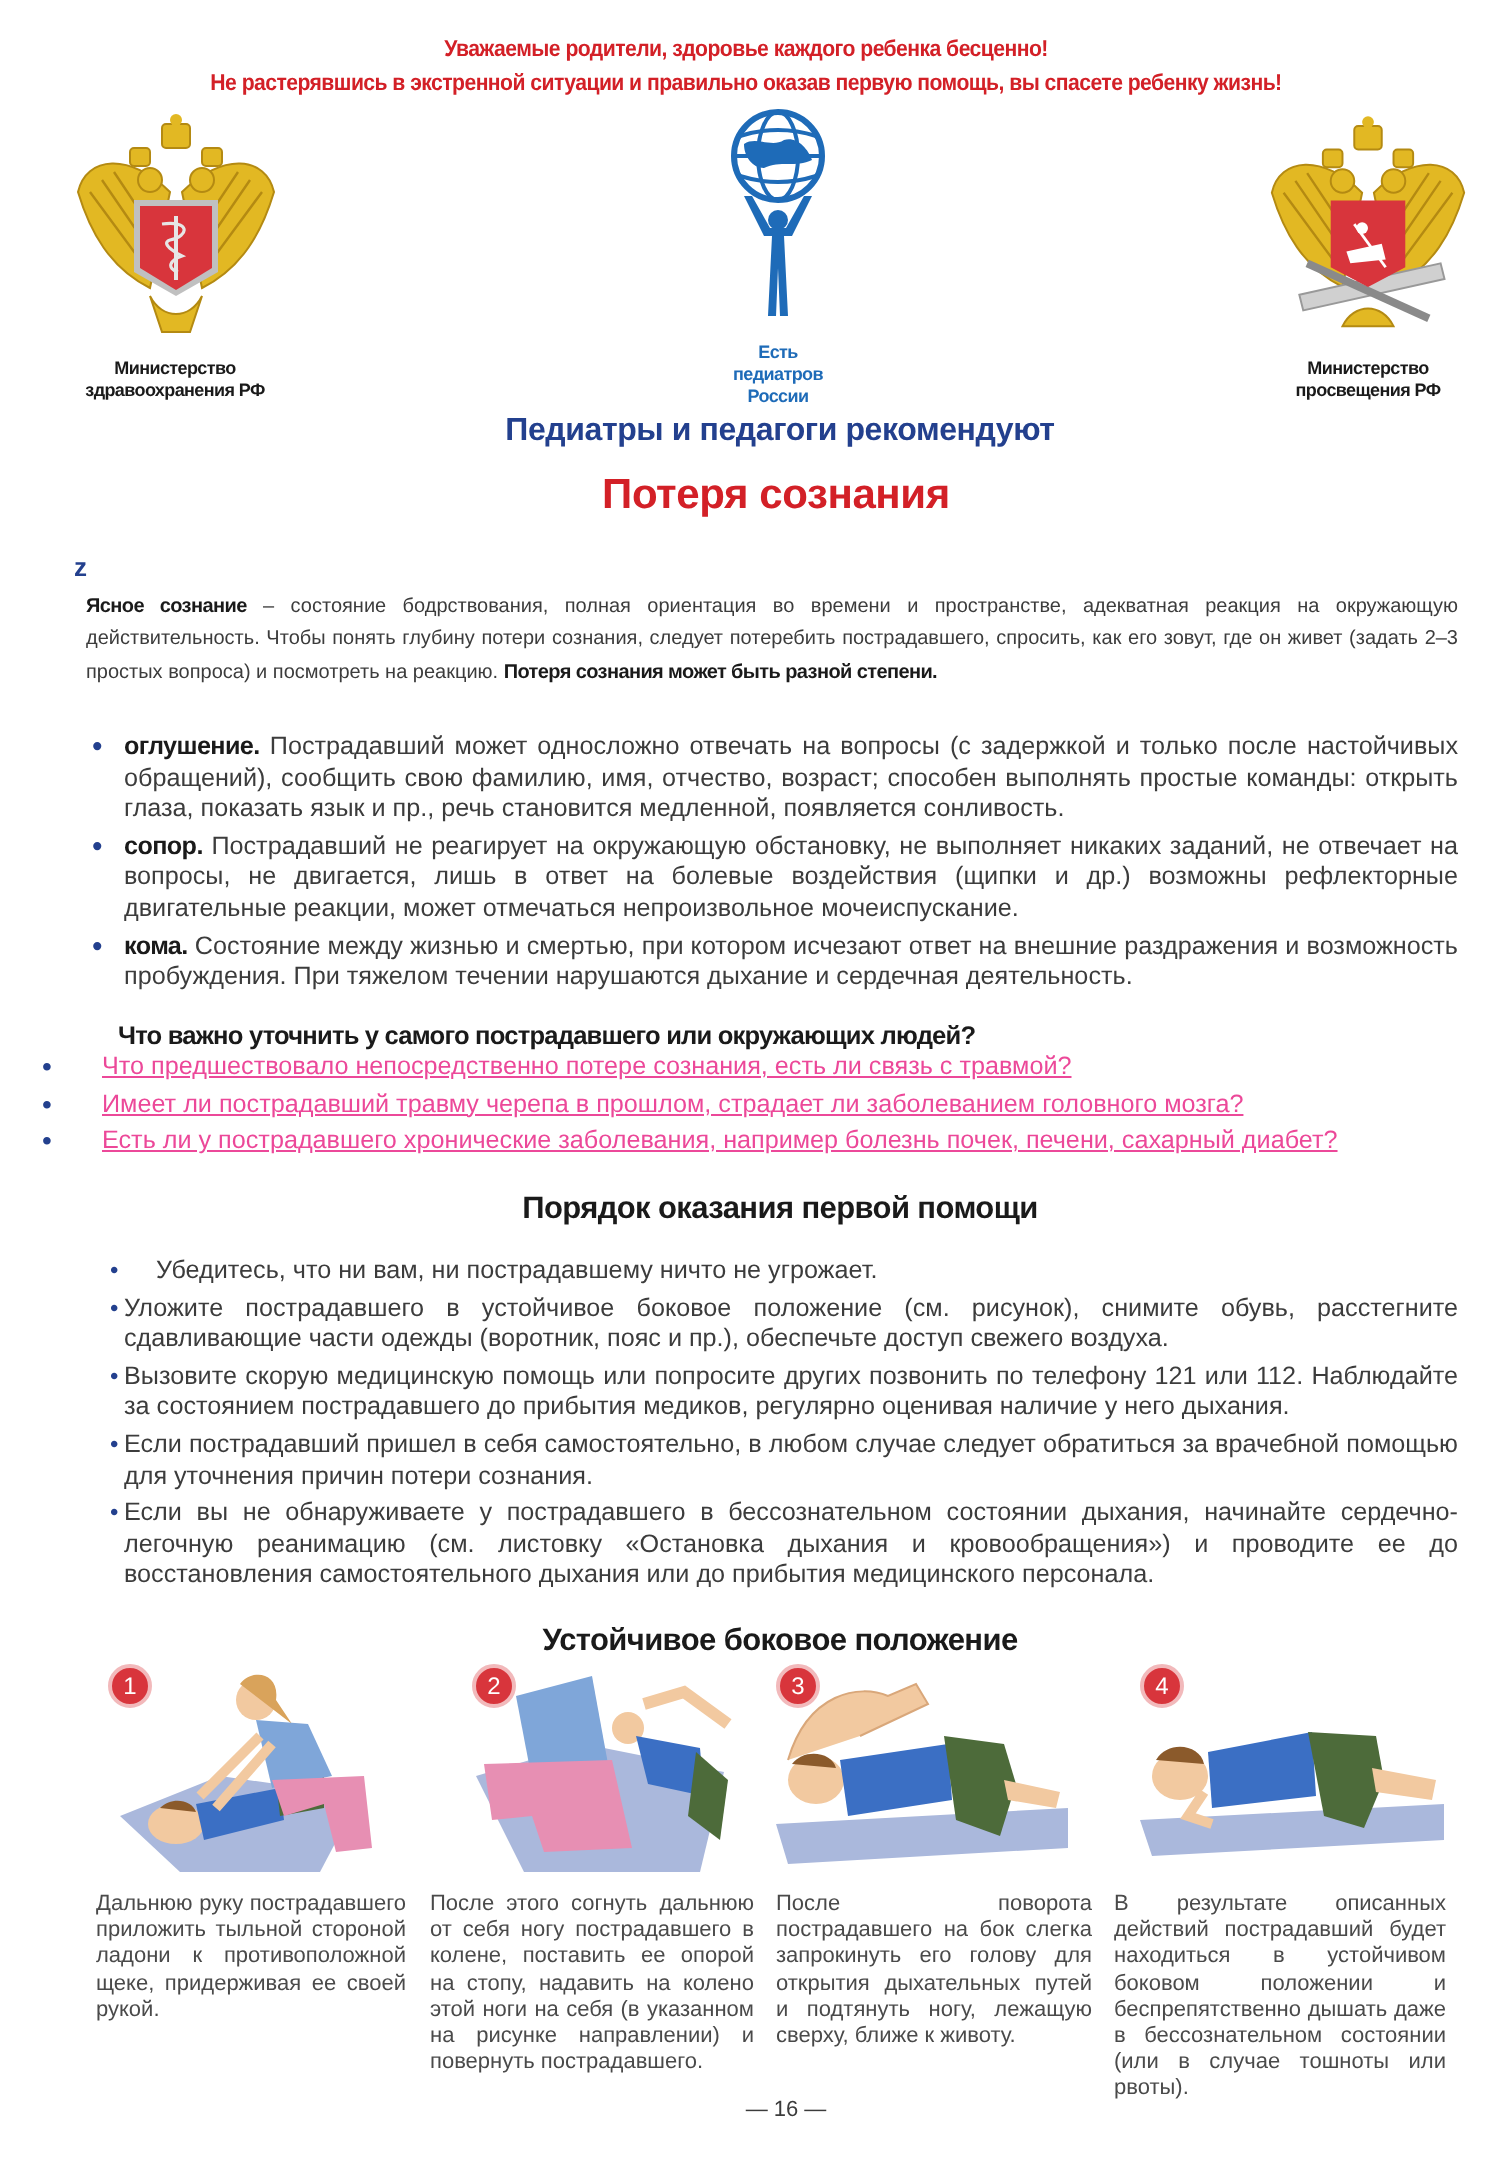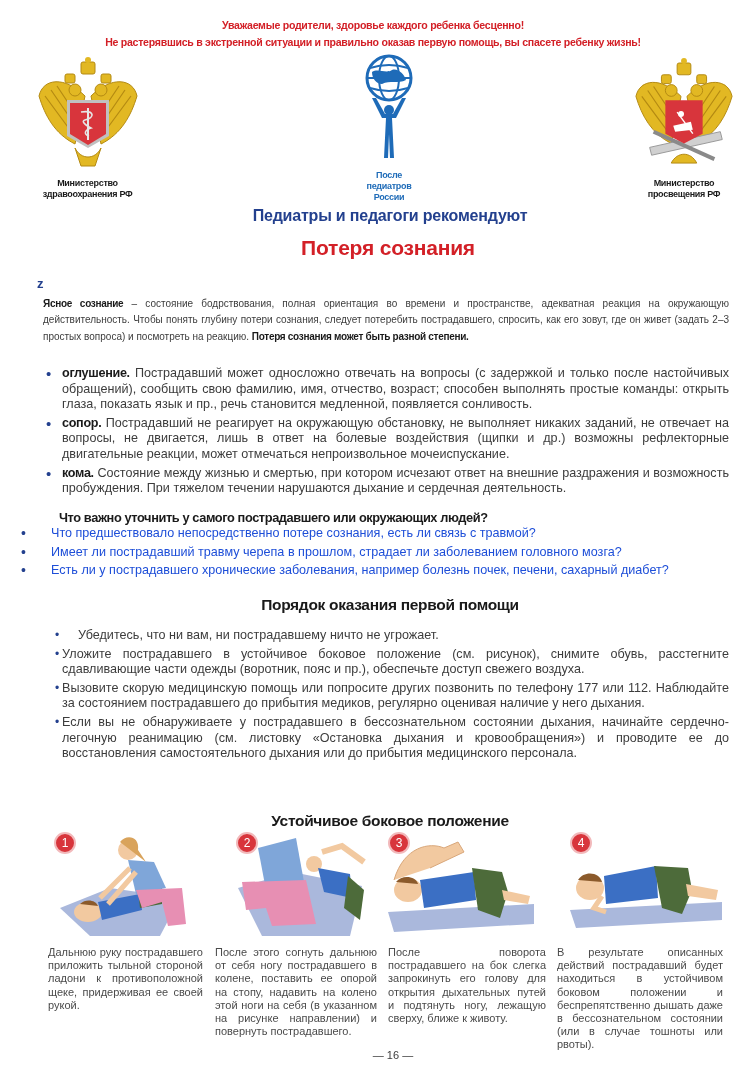--- a/index.html
+++ b/index.html
@@ -100,7 +100,7 @@
     <circle cx="31" cy="56" r="5" fill="#1e6bb8"></circle>
     <path d="M14 44 L24 64 L28 64 L26 104 L30 104 L31 80 L32 104 L36 104 L34 64 L38 64 L48 44 L44 44 L35 60 L27 60 L18 44 Z" fill="#1e6bb8"></path>
   </svg>
-  <div class="logo-caption blue">После</div>
+  <div class="logo-caption blue">Есть</div>
   <div class="logo-caption blue">педиатров</div>
   <div class="logo-caption blue">России</div>
 </div>

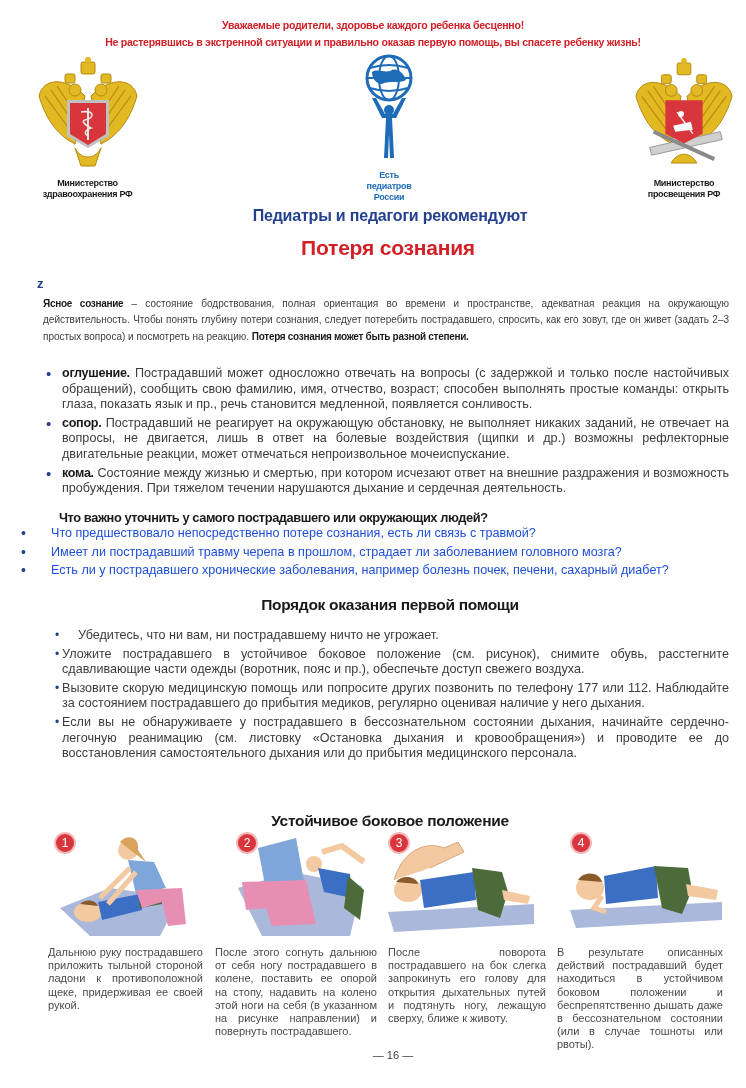--- a/index.html
+++ b/index.html
@@ -35,7 +35,7 @@
     .question-head { position: absolute; left: 59px; top: 510px; font-weight: bold; font-size: 12.8px; color: #1a1a1a; letter-spacing: -0.4px; }
 
     .q-list { position: absolute; left: 34px; width: 695px; list-style: none; }
-    .q-list li { position: relative; font-size: 12.6px; line-height: 15.5px; color: #1d4ed8; text-align: justify; margin-bottom: 3px; text-indent: 17px; }
+    .q-list li { position: relative; font-size: 12.6px; line-height: 15.5px; color: #ec4899; text-align: justify; margin-bottom: 3px; text-indent: 17px; text-decoration: underline; }
     .q-list li::before { content: "•"; position: absolute; left: -13px; text-indent: 0; color: #23408e; font-size: 14px; }
 
     .section-head { position: absolute; left: 0; width: 780px; text-align: center; font-weight: bold; font-size: 15.5px; color: #1a1a1a; letter-spacing: -0.3px; }

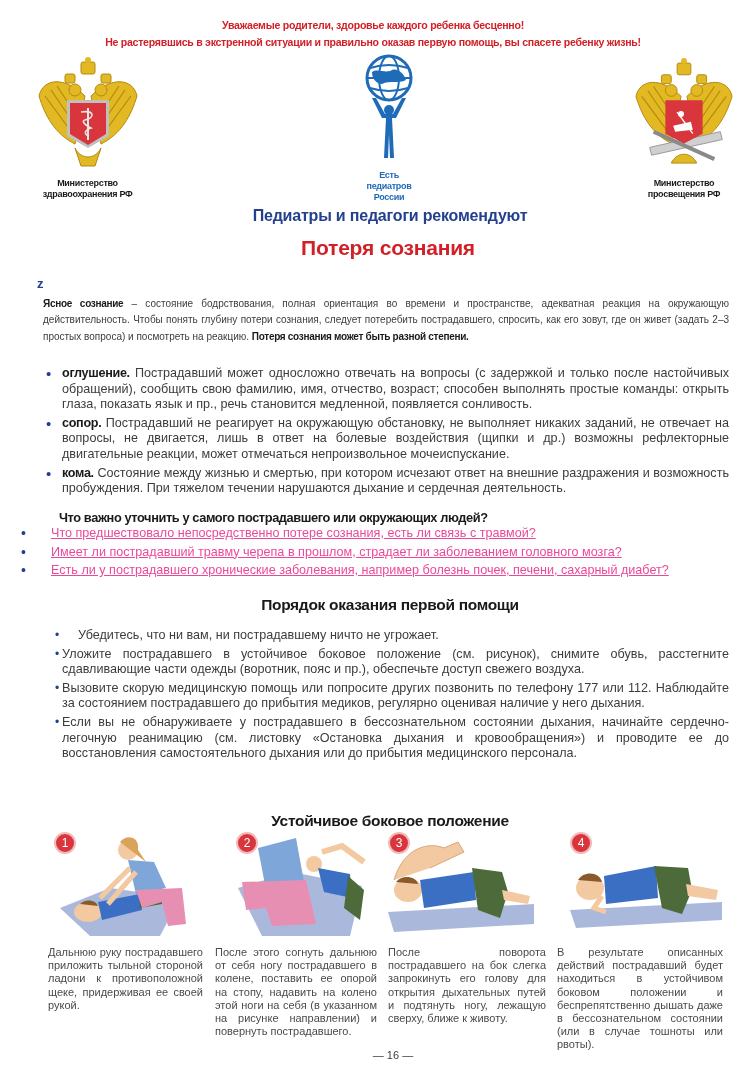--- a/index.html
+++ b/index.html
@@ -155,7 +155,7 @@
 <ul class="aid-list" style="top:616px;">
   <li style="padding-left:16px;">Убедитесь, что ни вам, ни пострадавшему ничто не угрожает.</li>
   <li>Уложите пострадавшего в устойчивое боковое положение (см. рисунок), снимите обувь, расстегните сдавливающие части одежды (воротник, пояс и пр.), обеспечьте доступ свежего воздуха.</li>
-  <li>Вызовите скорую медицинскую помощь или попросите других позвонить по телефону 177 или 112. Наблюдайте за состоянием пострадавшего до прибытия медиков, регулярно оценивая наличие у него дыхания.</li>
+  <li>Вызовите скорую медицинскую помощь или попросите других позвонить по телефону 121 или 112. Наблюдайте за состоянием пострадавшего до прибытия медиков, регулярно оценивая наличие у него дыхания.</li>
   <li>Если вы не обнаруживаете у пострадавшего в бессознательном состоянии дыхания, начинайте сердечно-легочную реанимацию (см. листовку «Остановка дыхания и кровообращения») и проводите ее до восстановления самостоятельного дыхания или до прибытия медицинского персонала.</li>
 </ul>
 

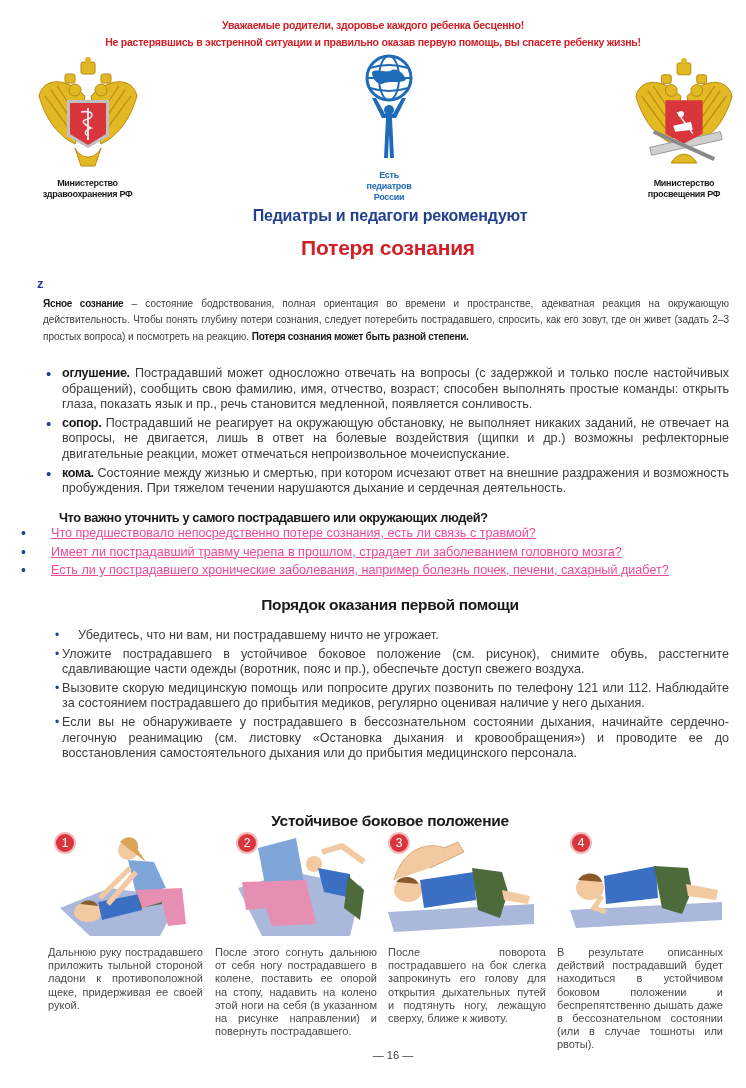--- a/index.html
+++ b/index.html
@@ -156,6 +156,7 @@
   <li style="padding-left:16px;">Убедитесь, что ни вам, ни пострадавшему ничто не угрожает.</li>
   <li>Уложите пострадавшего в устойчивое боковое положение (см. рисунок), снимите обувь, расстегните сдавливающие части одежды (воротник, пояс и пр.), обеспечьте доступ свежего воздуха.</li>
   <li>Вызовите скорую медицинскую помощь или попросите других позвонить по телефону 121 или 112. Наблюдайте за состоянием пострадавшего до прибытия медиков, регулярно оценивая наличие у него дыхания.</li>
+  <li>Если пострадавший пришел в себя самостоятельно, в любом случае следует обратиться за врачебной помощью для уточнения причин потери сознания.</li>
   <li>Если вы не обнаруживаете у пострадавшего в бессознательном состоянии дыхания, начинайте сердечно-легочную реанимацию (см. листовку «Остановка дыхания и кровообращения») и проводите ее до восстановления самостоятельного дыхания или до прибытия медицинского персонала.</li>
 </ul>
 

